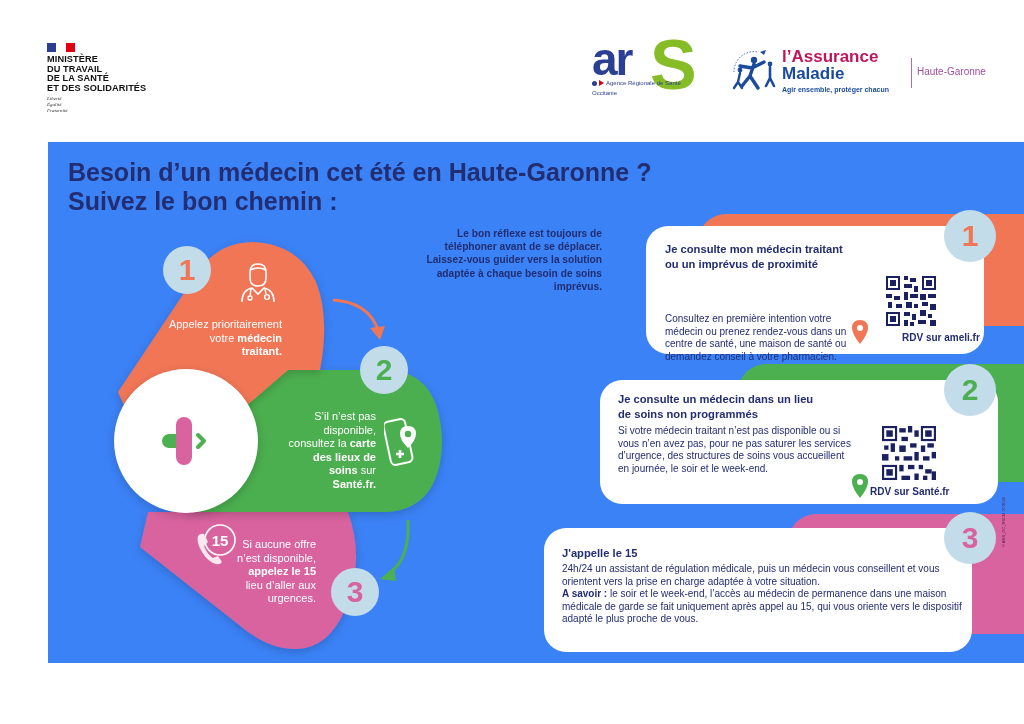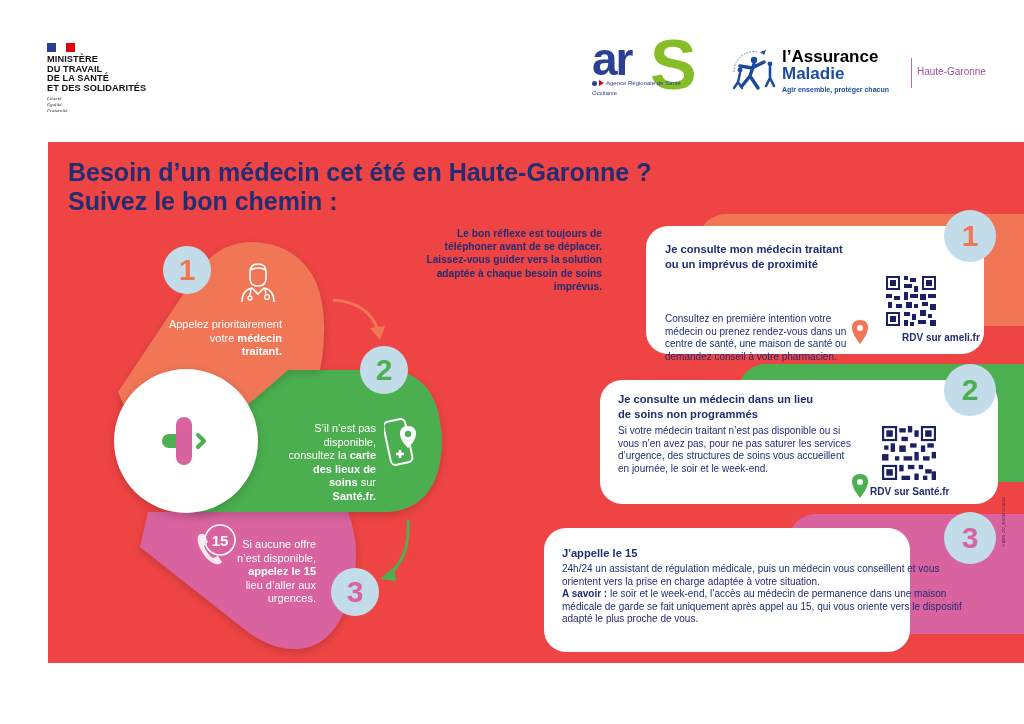--- a/index.html
+++ b/index.html
@@ -26,7 +26,7 @@
 
   .cnam { position: absolute; left: 728px; top: 46px; width: 180px; height: 56px; }
   .cnam .emblem { position: absolute; left: 0; top: 0; width: 52px; height: 50px; }
-  .cnam .t1 { position: absolute; left: 54px; top: 2px; font-family: "Liberation Sans", sans-serif; font-weight: bold; font-size: 17px; line-height: 17px; color: #000000; }
+  .cnam .t1 { position: absolute; left: 54px; top: 2px; font-family: "Liberation Sans", sans-serif; font-weight: bold; font-size: 17px; line-height: 17px; color: #be185d; }
   .cnam .t2 { position: absolute; left: 54px; top: 19px; font-family: "Liberation Sans", sans-serif; font-weight: bold; font-size: 17px; line-height: 17px; color: #1b4b9b; }
   .cnam .t3 { position: absolute; left: 54px; top: 40px; font-family: "Liberation Sans", sans-serif; font-weight: bold; font-size: 7px; color: #1b4b9b; white-space: nowrap; }
   .dept-sep { position: absolute; left: 911px; top: 58px; width: 1px; height: 30px; background: #b06cb4; }

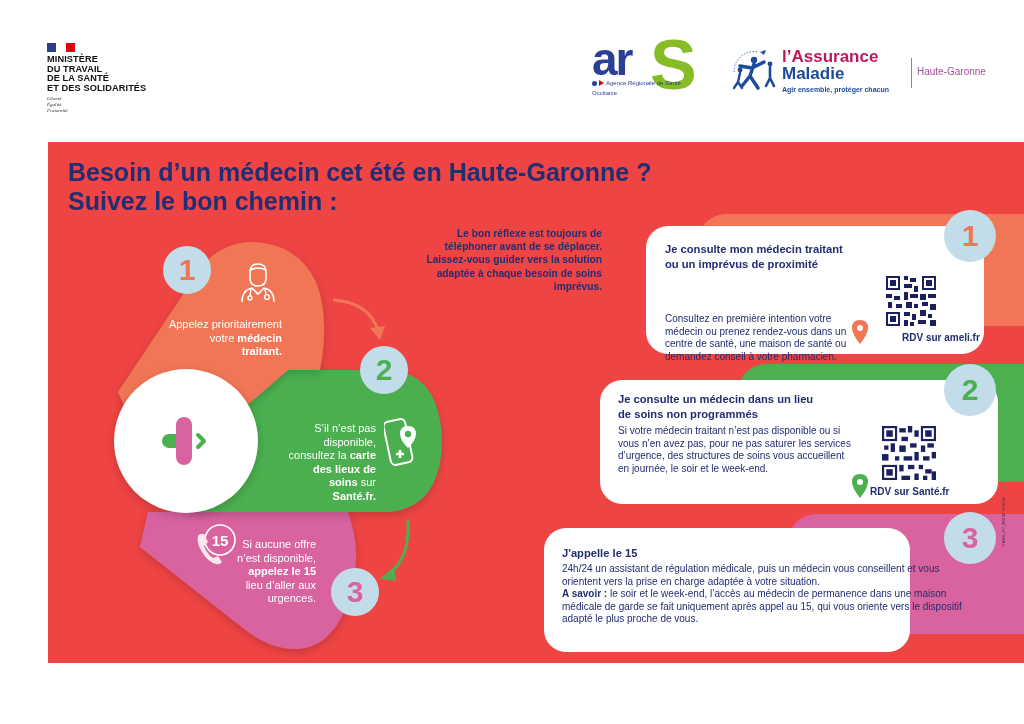--- a/index.html
+++ b/index.html
@@ -33,7 +33,7 @@
   .dept { position: absolute; left: 917px; top: 66px; font-family: "Liberation Sans", sans-serif; font-size: 10px; color: #a0509f; }
 
   
-  .panel { position: absolute; left: 48px; top: 142px; width: 976px; height: 521px; background: #ef4444; overflow: hidden; }
+  .panel { position: absolute; left: 48px; top: 142px; width: 976px; height: 521px; background: #3b82f6; overflow: hidden; }
   .title { position: absolute; left: 20px; top: 16px; font-family: "Liberation Sans", sans-serif; font-weight: bold; font-size: 25px; line-height: 29px; color: #222d72; }
   .intro { position: absolute; left: 376px; top: 85px; width: 178px; text-align: right; font-family: "Liberation Sans", sans-serif; font-weight: bold; font-size: 10.2px; line-height: 13.2px; color: #222d72; }
 

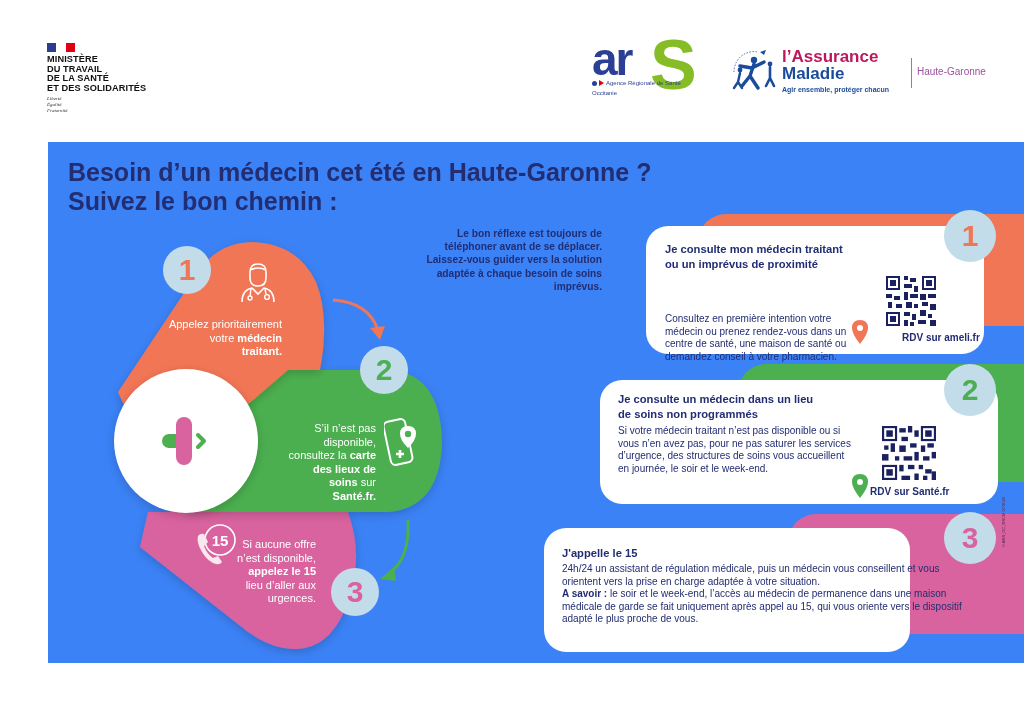--- a/index.html
+++ b/index.html
@@ -152,7 +152,7 @@
       <span>Appelez prioritairement votre </span><b>médecin traitant.</b>
     </div>
 
-    <div class="step-text" style="left:236px;top:268px;width:92px;margin-top:12px;">
+    <div class="step-text" style="left:236px;top:268px;width:92px;">
       <span>S’il n’est pas disponible, consultez la </span><b>carte des lieux de soins</b><span> sur </span><b>Santé.fr.</b>
     </div>
     <svg class="shape" style="left:336px;top:272px;" width="36" height="56" viewBox="0 0 36 56">

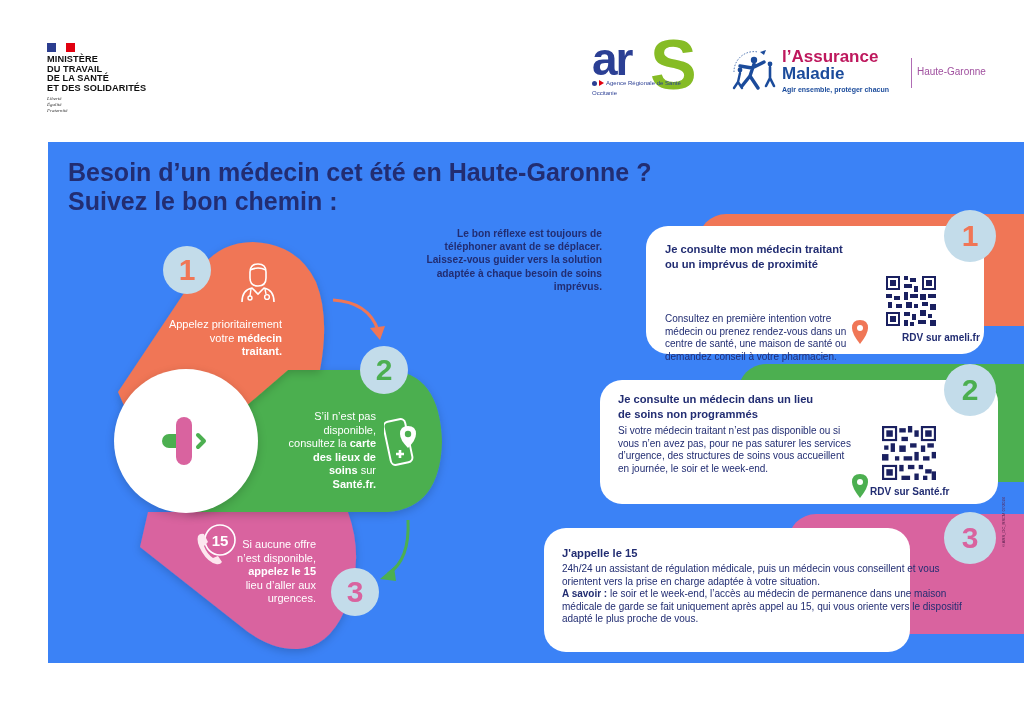--- a/index.html
+++ b/index.html
@@ -292,7 +292,7 @@
   <div class="card-num" style="left:896px;top:222px;color:#4caf50;">2</div>
 
   <div class="band" style="left:740px;top:372px;width:236px;height:120px;background:#d9639f;"></div>
-  <div class="card" style="left:496px;top:386px;width:366px;height:124px;">
+  <div class="card" style="left:496px;top:386px;width:428px;height:124px;">
     <h3 style="left:18px;top:18px;">J'appelle le 15</h3>
     <p style="left:18px;top:35px;width:400px;">
       <span>24h/24 un assistant de régulation médicale, puis un médecin vous conseillent et vous orientent vers la prise en charge adaptée à votre situation.</span><br>

